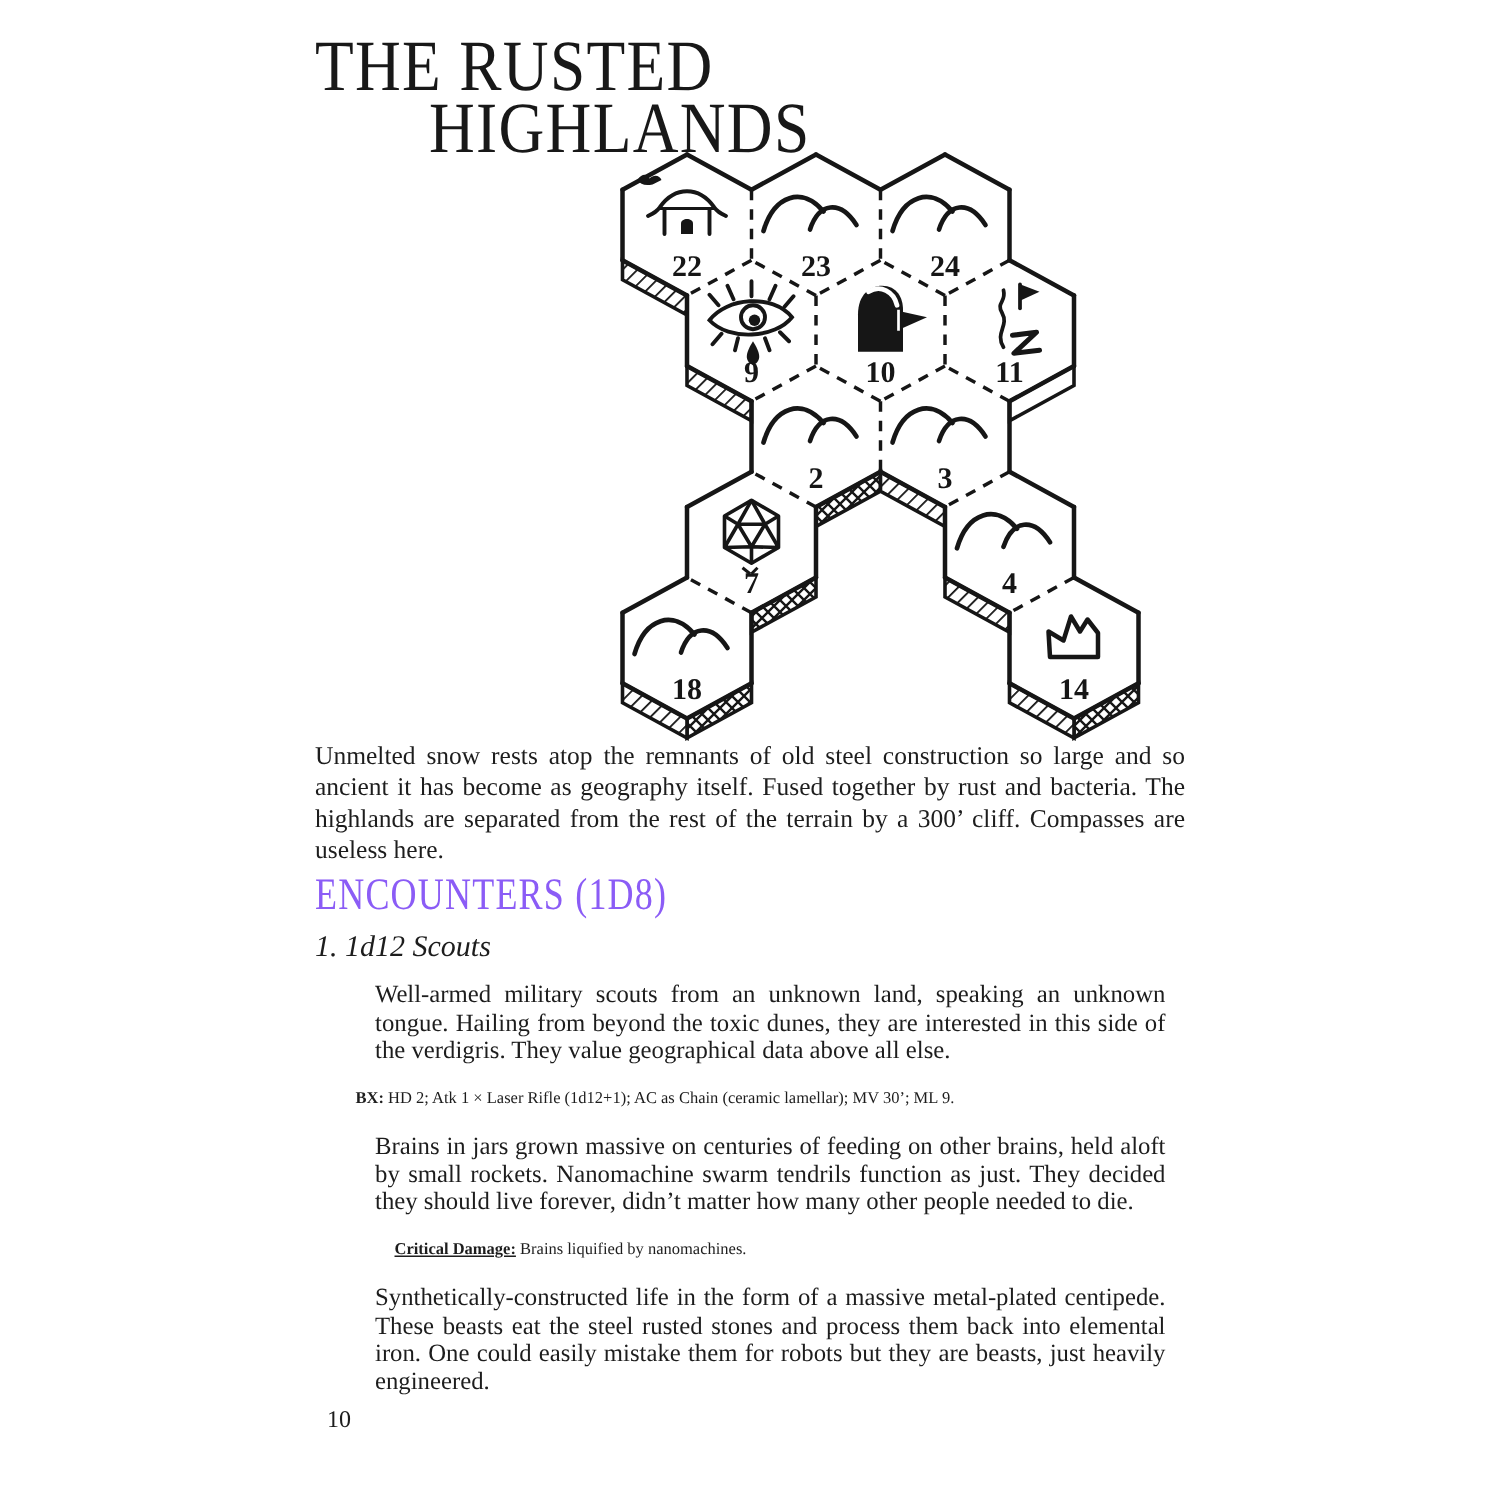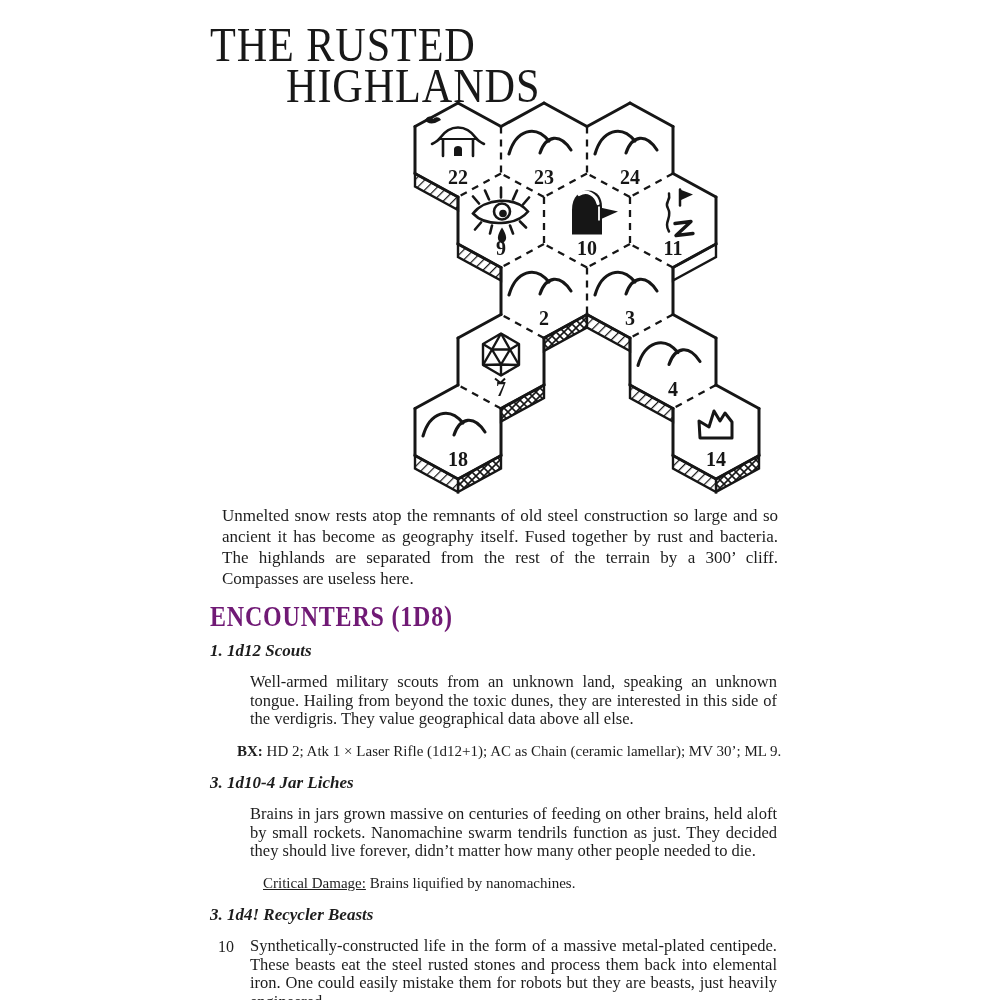--- a/index.html
+++ b/index.html
@@ -14,7 +14,7 @@
   #map{position:absolute;left:0;top:0;width:1000px;height:1000px;z-index:2;pointer-events:none;}
   
   .content{position:absolute;left:210px;top:493px;width:580px;z-index:3;}
-  .intro{font-size:17px;line-height:21px;text-align:justify;margin:12px;}
+  .intro{font-size:17px;line-height:21px;text-align:justify;margin:0;}
   .enc-h2{margin:5px 0 9px 0;font-weight:700;color:#701a75;}
   .enc-h2 .squish{display:inline-block;font-size:30px;line-height:30px;letter-spacing:1px;
                   transform:scaleX(.8);transform-origin:0 50%;white-space:nowrap;}

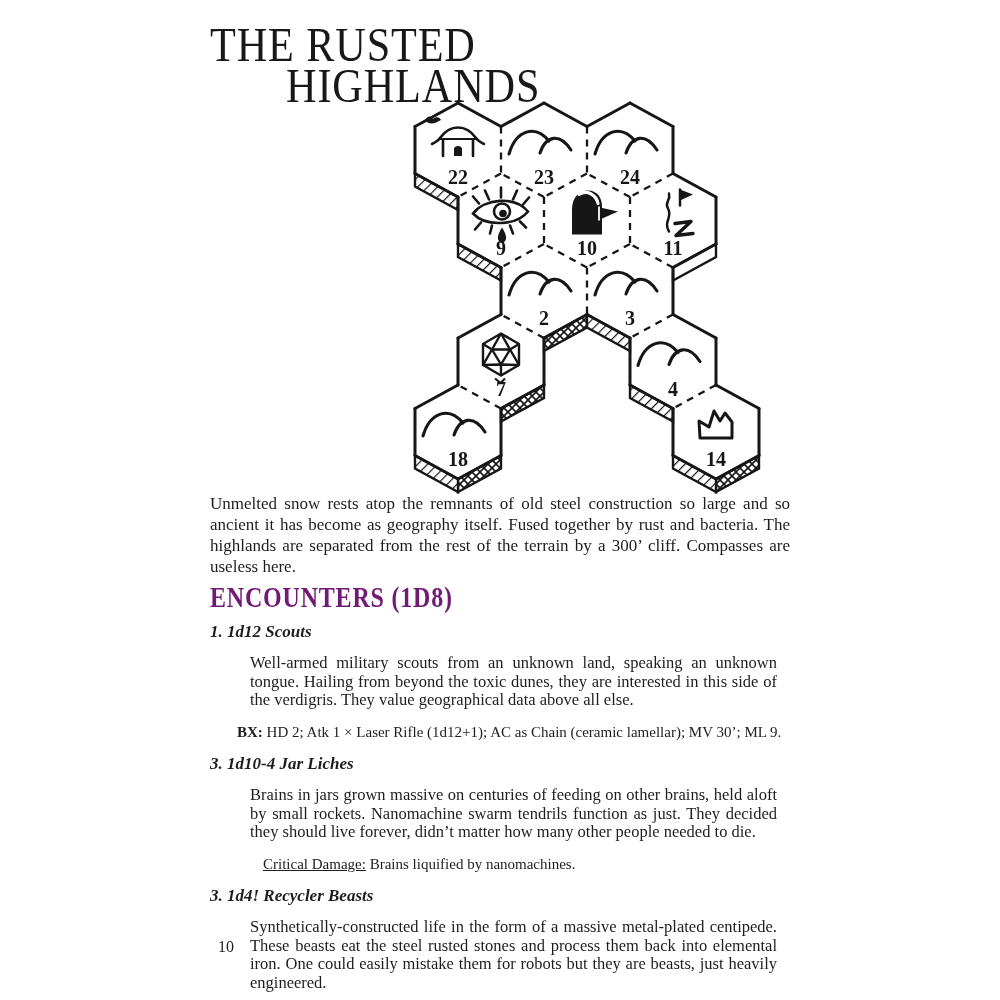--- a/index.html
+++ b/index.html
@@ -15,7 +15,7 @@
   
   .content{position:absolute;left:210px;top:493px;width:580px;z-index:3;}
   .intro{font-size:17px;line-height:21px;text-align:justify;margin:0;}
-  .enc-h2{margin:5px 0 9px 0;font-weight:700;color:#701a75;}
+  .enc-h2{margin:5px 0 9px 0;font-weight:400;color:#8b5cf6;}
   .enc-h2 .squish{display:inline-block;font-size:30px;line-height:30px;letter-spacing:1px;
                   transform:scaleX(.8);transform-origin:0 50%;white-space:nowrap;}
   .enc{margin-bottom:12px;}

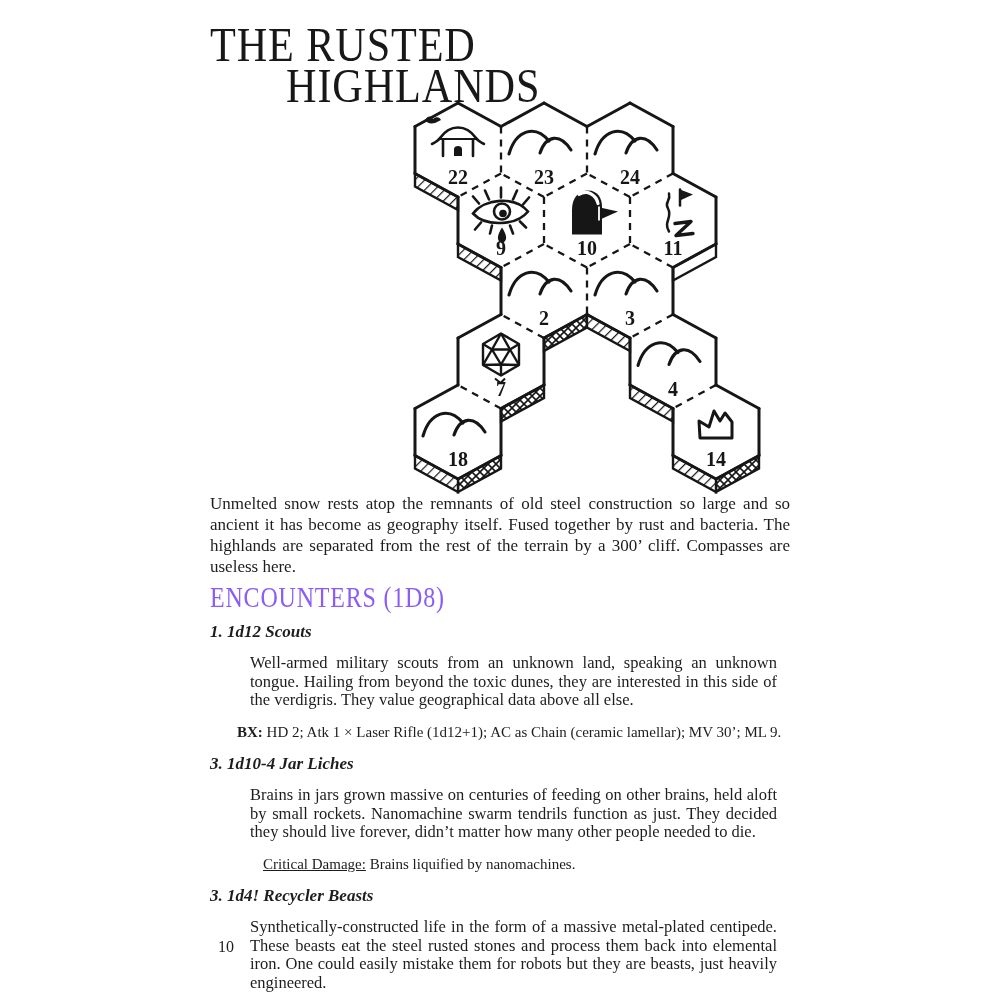--- a/index.html
+++ b/index.html
@@ -19,7 +19,7 @@
   .enc-h2 .squish{display:inline-block;font-size:30px;line-height:30px;letter-spacing:1px;
                   transform:scaleX(.8);transform-origin:0 50%;white-space:nowrap;}
   .enc{margin-bottom:12px;}
-  .enc-title{font-size:17px;line-height:19px;font-weight:700;font-style:italic;margin:0 0 3px 0;}
+  .enc-title{font-size:20px;line-height:19px;font-weight:400;font-style:italic;margin:0 0 3px 0;}
   .enc-body{font-size:16.5px;line-height:18.5px;text-align:justify;margin:13px;padding-left:27px;}
   .stats{margin-top:5px;padding-left:27px;}
   .stat{font-size:15px;line-height:19.5px;}

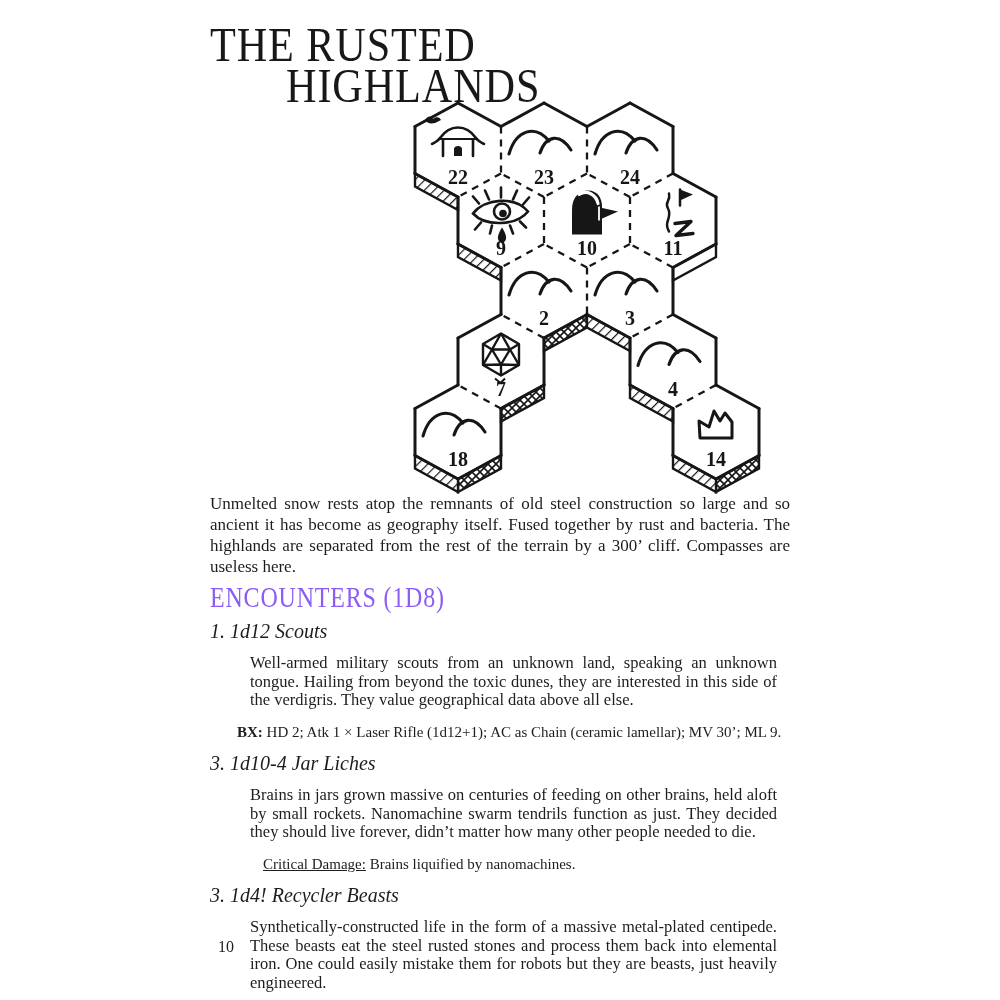--- a/index.html
+++ b/index.html
@@ -22,7 +22,7 @@
   .enc-title{font-size:20px;line-height:19px;font-weight:400;font-style:italic;margin:0 0 3px 0;}
   .enc-body{font-size:16.5px;line-height:18.5px;text-align:justify;margin:13px;padding-left:27px;}
   .stats{margin-top:5px;padding-left:27px;}
-  .stat{font-size:15px;line-height:19.5px;}
+  .stat{font-size:11px;line-height:19.5px;}
   .stat .lbl{font-weight:700;}
   .stat.critical{padding-left:26px;}
   .stat.critical .lbl{font-weight:400;text-decoration:underline;}

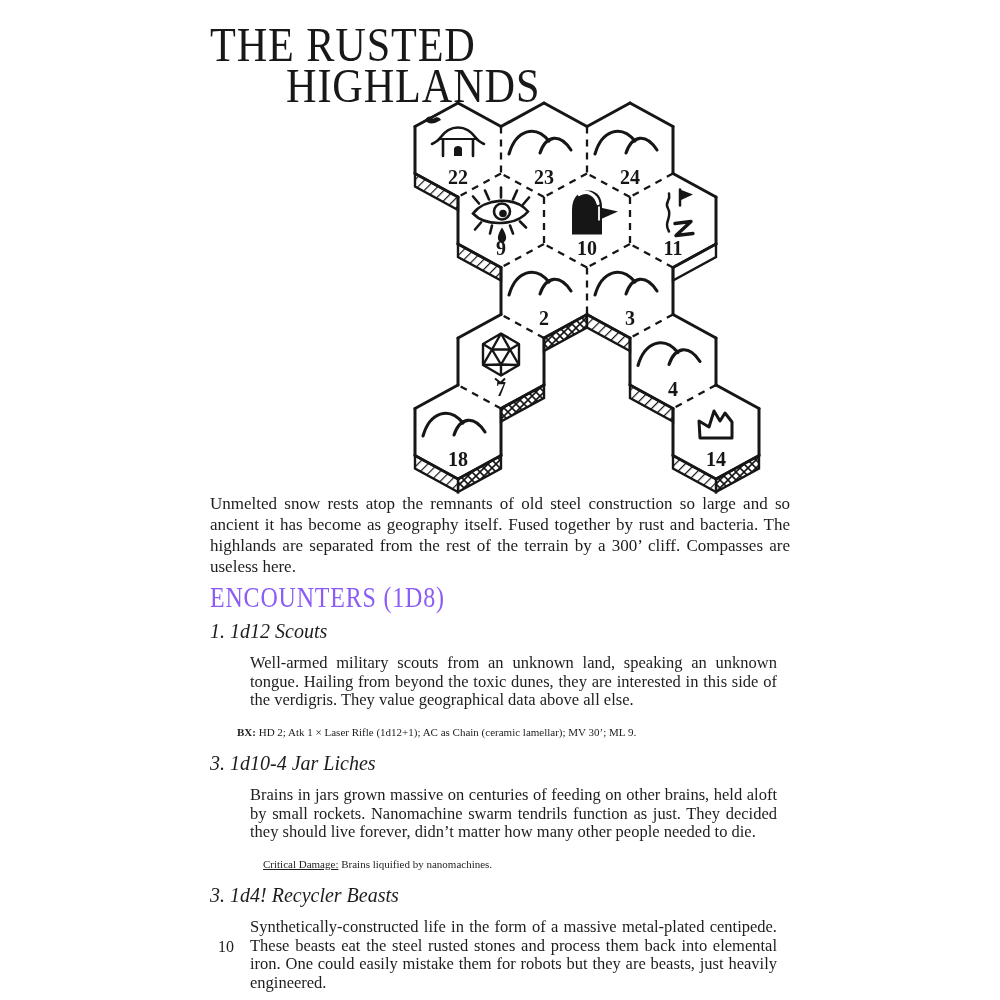--- a/index.html
+++ b/index.html
@@ -252,7 +252,6 @@
           </div>
         </div>
         <div class="enc">
-          <h3 class="enc-title">3. 1d10-4 Jar Liches</h3>
           <p class="enc-body">Brains in jars grown massive on centuries of feeding on other brains, held aloft by small rockets. Nanomachine swarm tendrils function as just. They decided they should live forever, didn’t matter how many other people needed to die.</p>
           <div class="stats">
             <div class="stat critical"><span class="lbl">Critical Damage:</span> Brains liquified by nanomachines.</div>

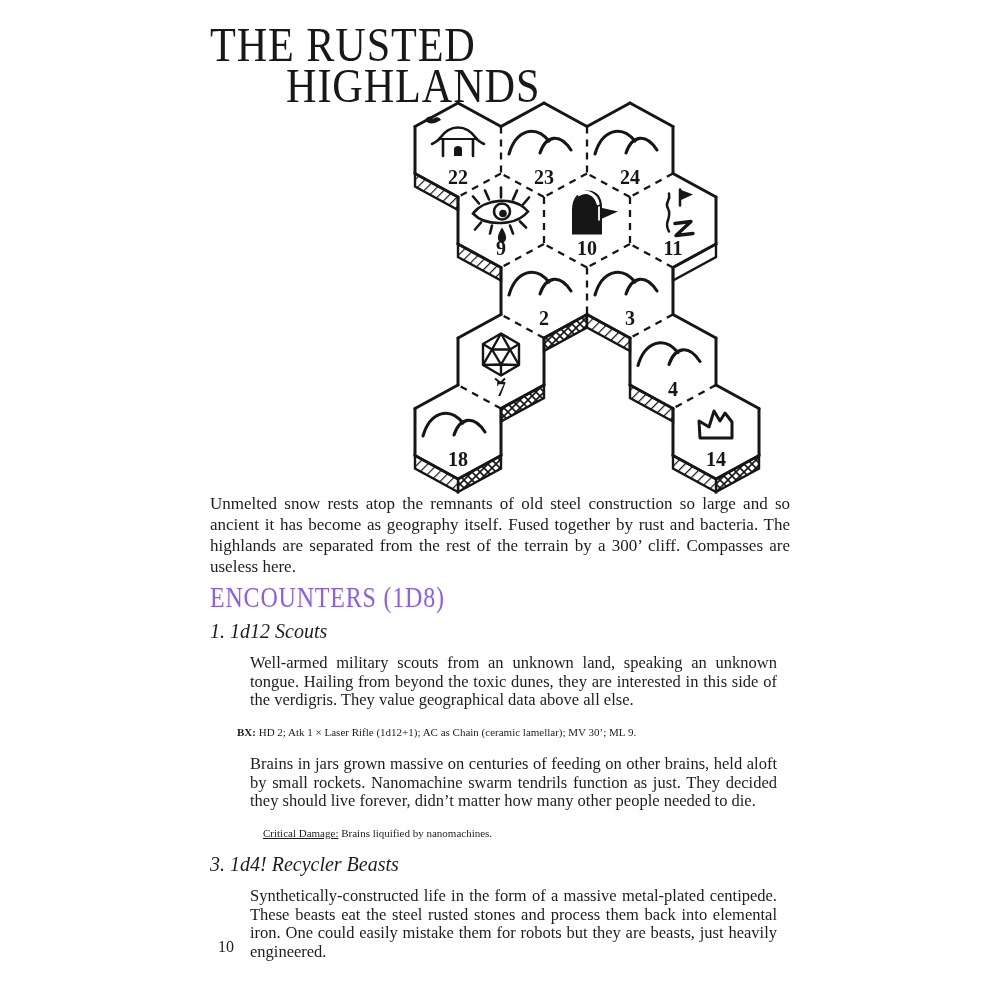--- a/index.html
+++ b/index.html
@@ -25,7 +25,7 @@
   .stat{font-size:11px;line-height:19.5px;}
   .stat .lbl{font-weight:700;}
   .stat.critical{padding-left:26px;}
-  .stat.critical .lbl{font-weight:400;text-decoration:underline;}
+  .stat.critical .lbl{font-weight:700;text-decoration:underline;}
   .pagenum{position:absolute;left:218px;top:938px;font-size:16px;z-index:3;}
 </style>
 </head>

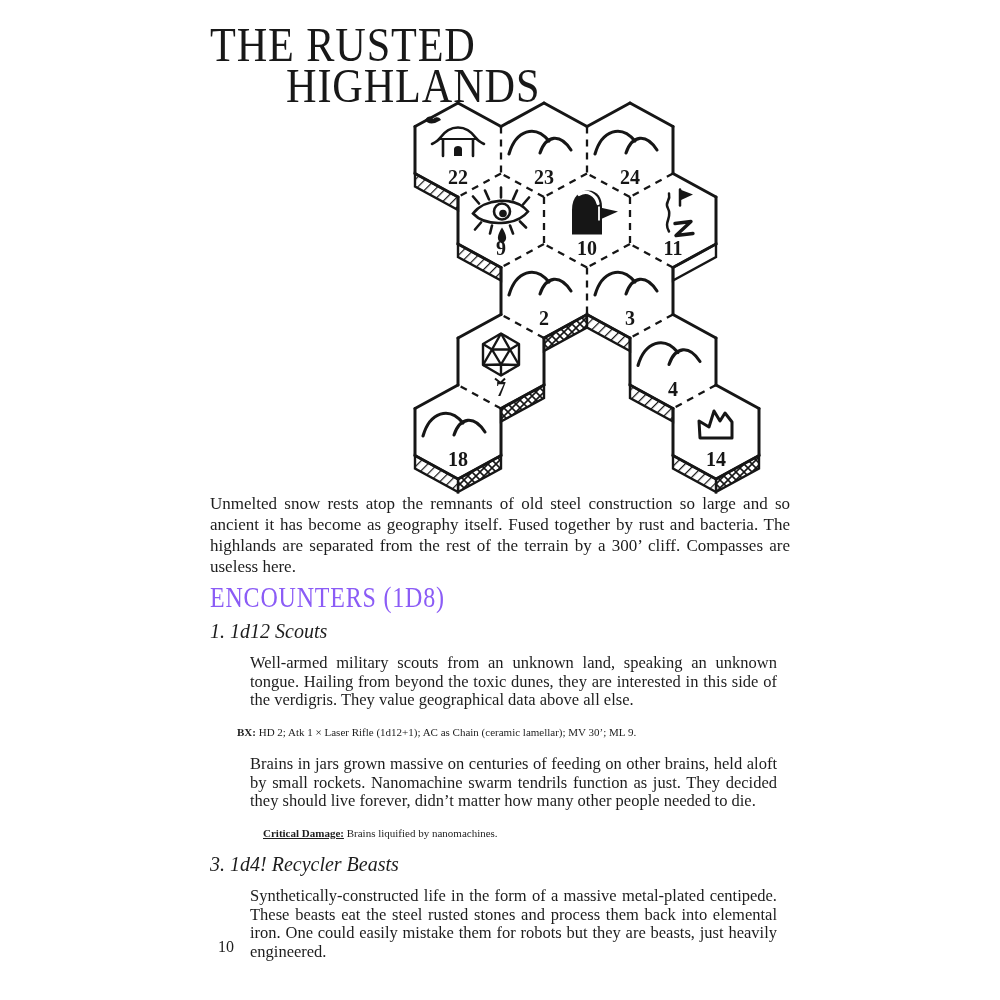--- a/index.html
+++ b/index.html
@@ -258,7 +258,6 @@
           </div>
         </div>
         <div class="enc">
-          <h3 class="enc-title">3. 1d4! Recycler Beasts</h3>
           <p class="enc-body">Synthetically-constructed life in the form of a massive metal-plated centipede. These beasts eat the steel rusted stones and process them back into elemental iron. One could easily mistake them for robots but they are beasts, just heavily engineered.</p>
         </div>
       </div>

